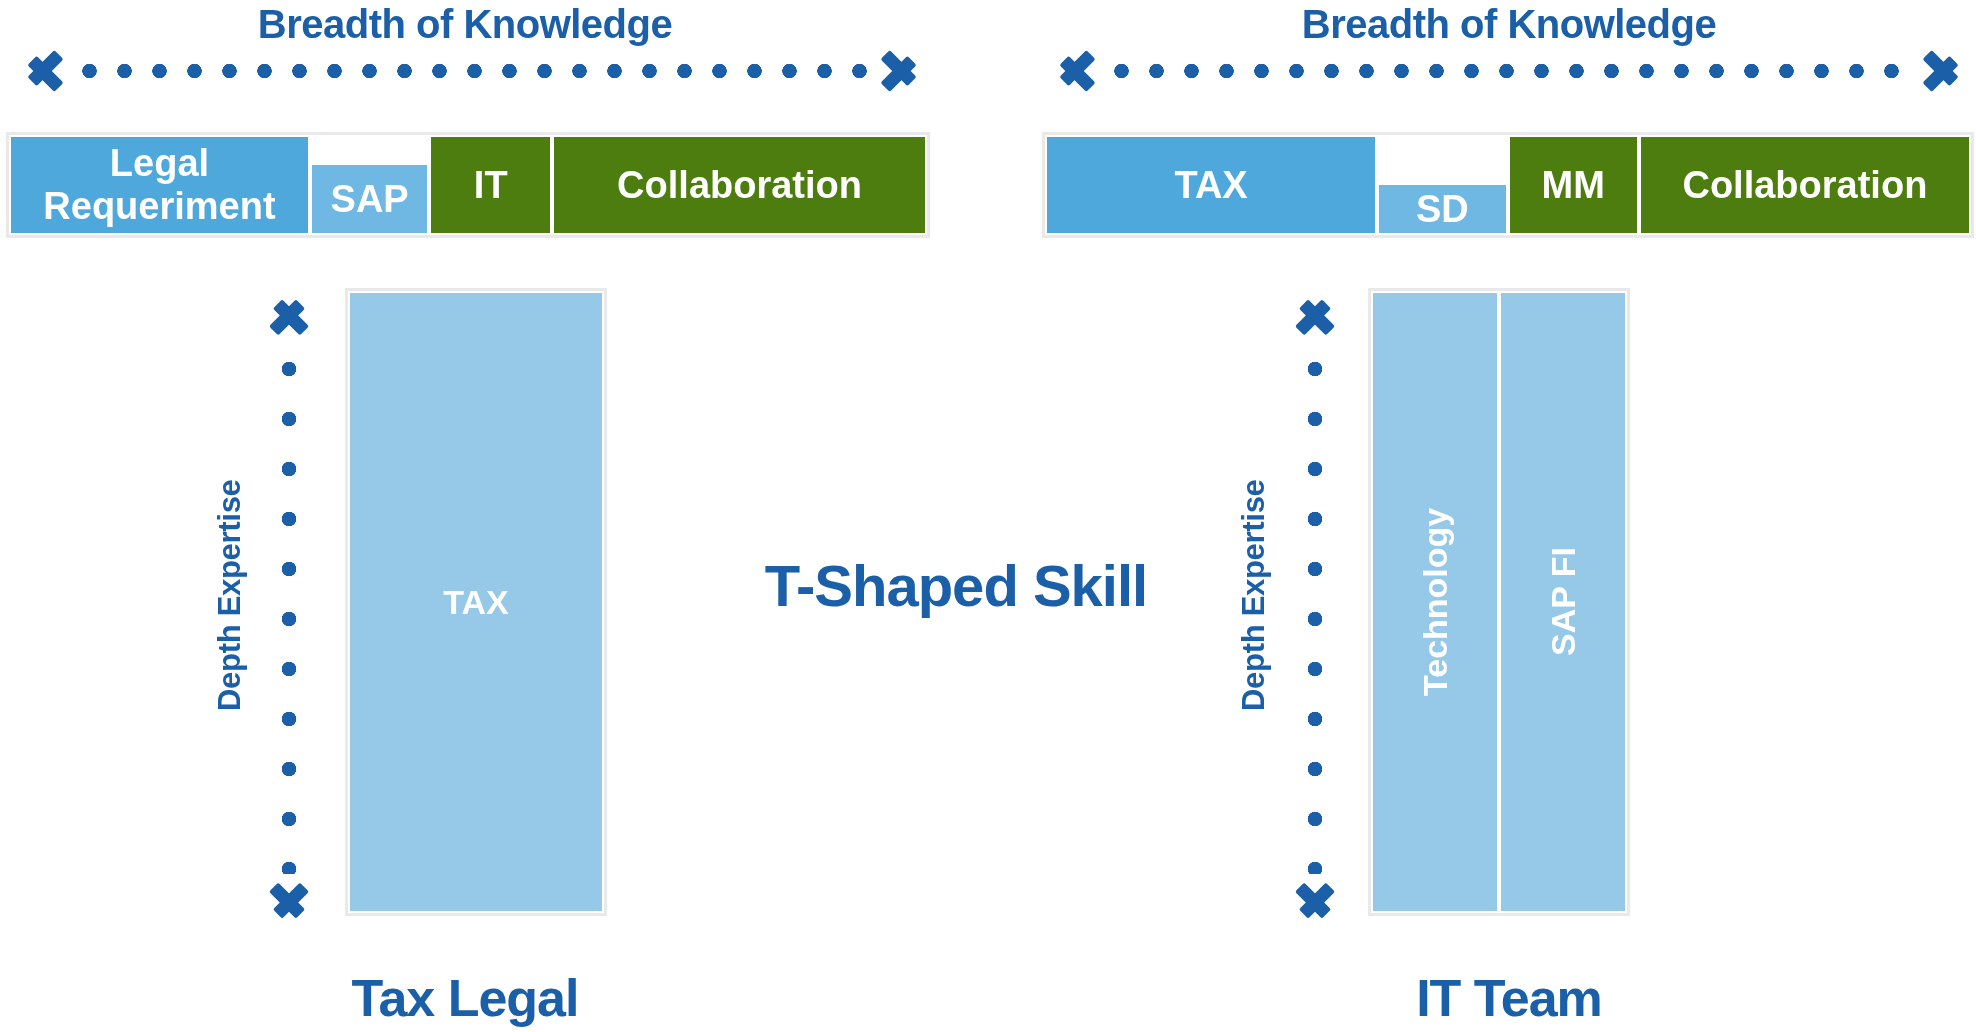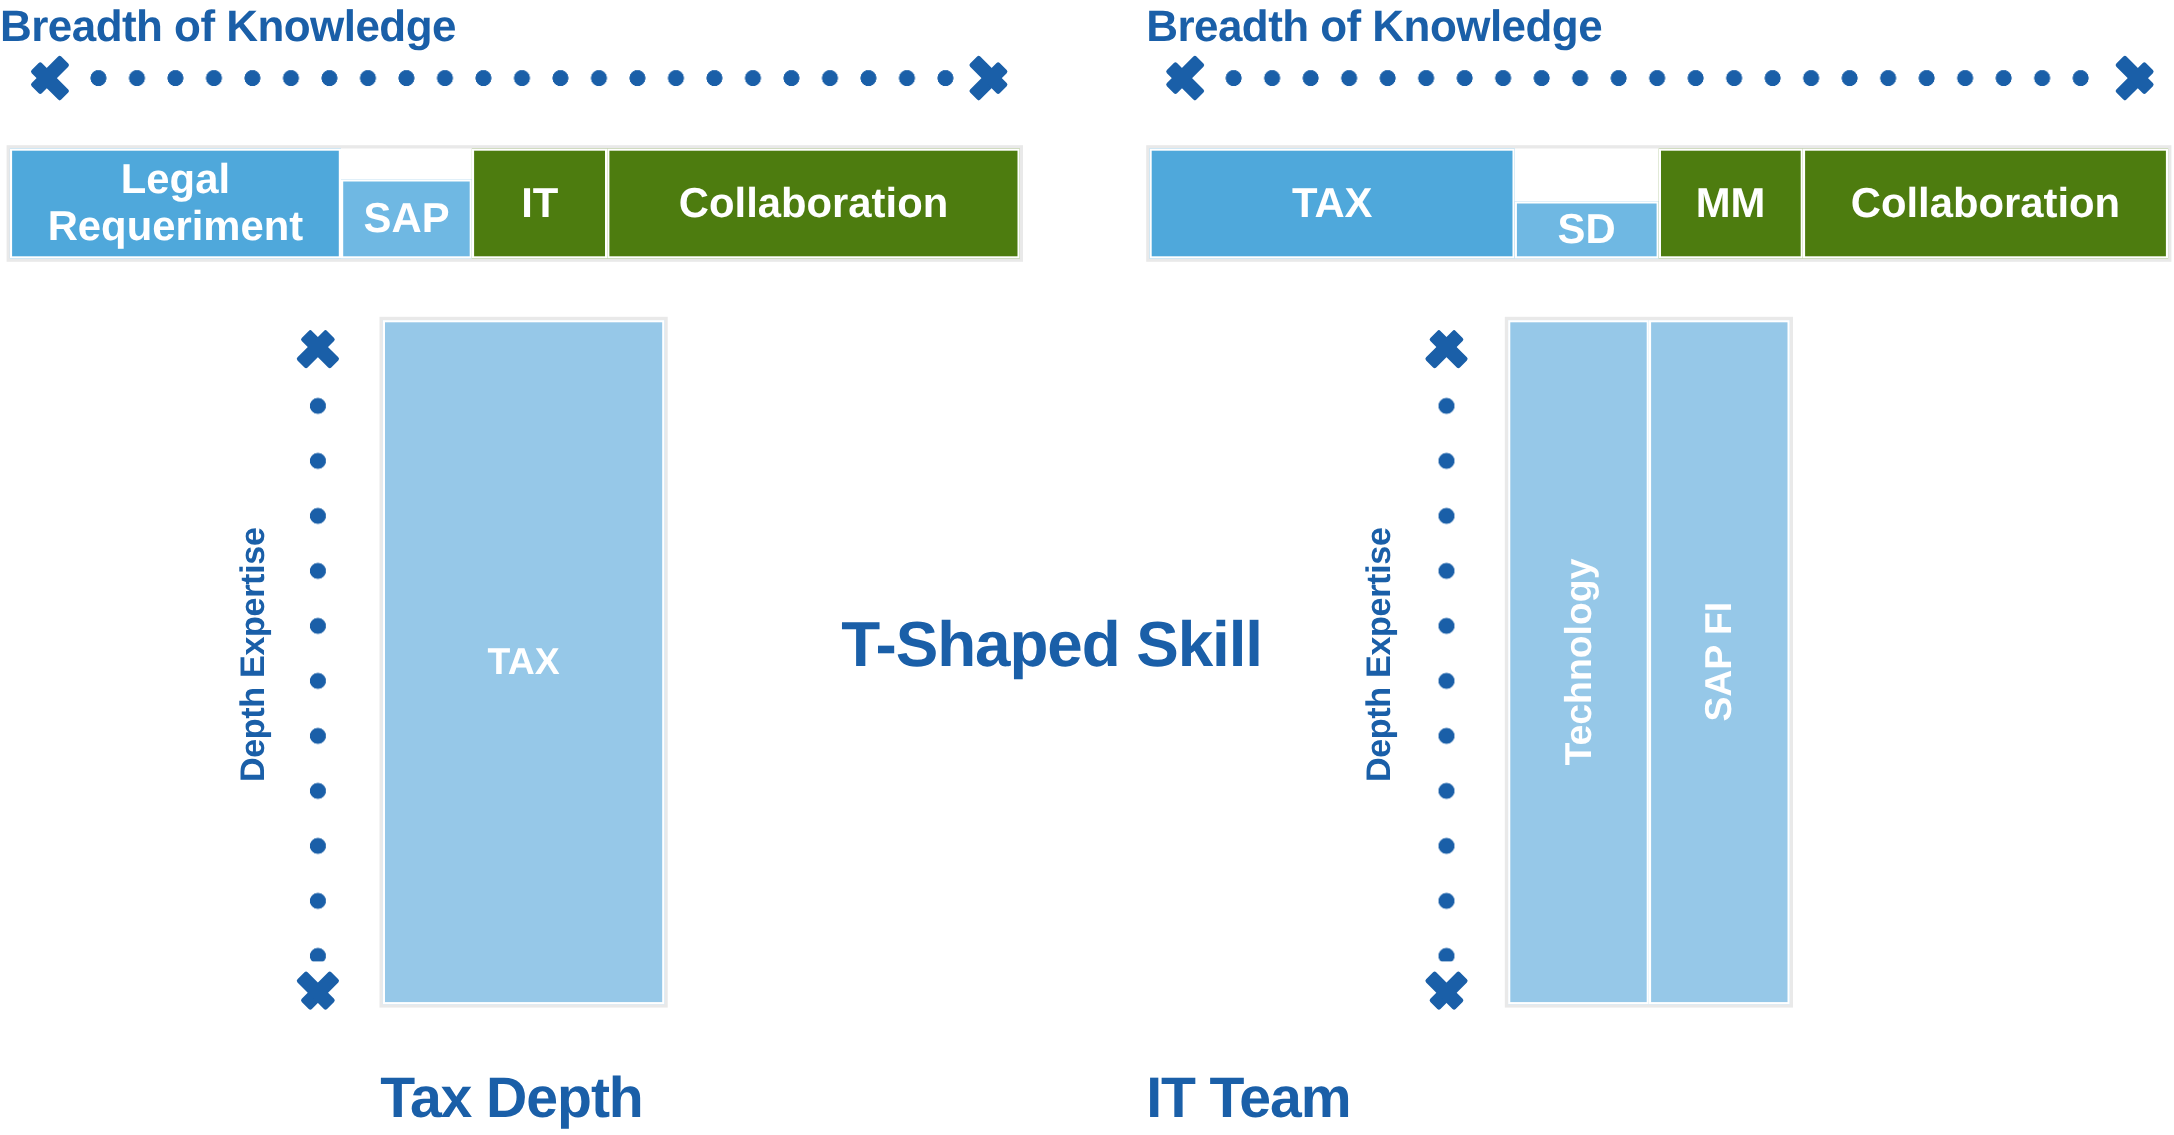--- a/index.html
+++ b/index.html
@@ -28,6 +28,7 @@
     font-size: 40px;
     color: #1A5FA8;
     letter-spacing: -0.5px;
+    text-align: center;
     white-space: nowrap;
     line-height: 1;
   }

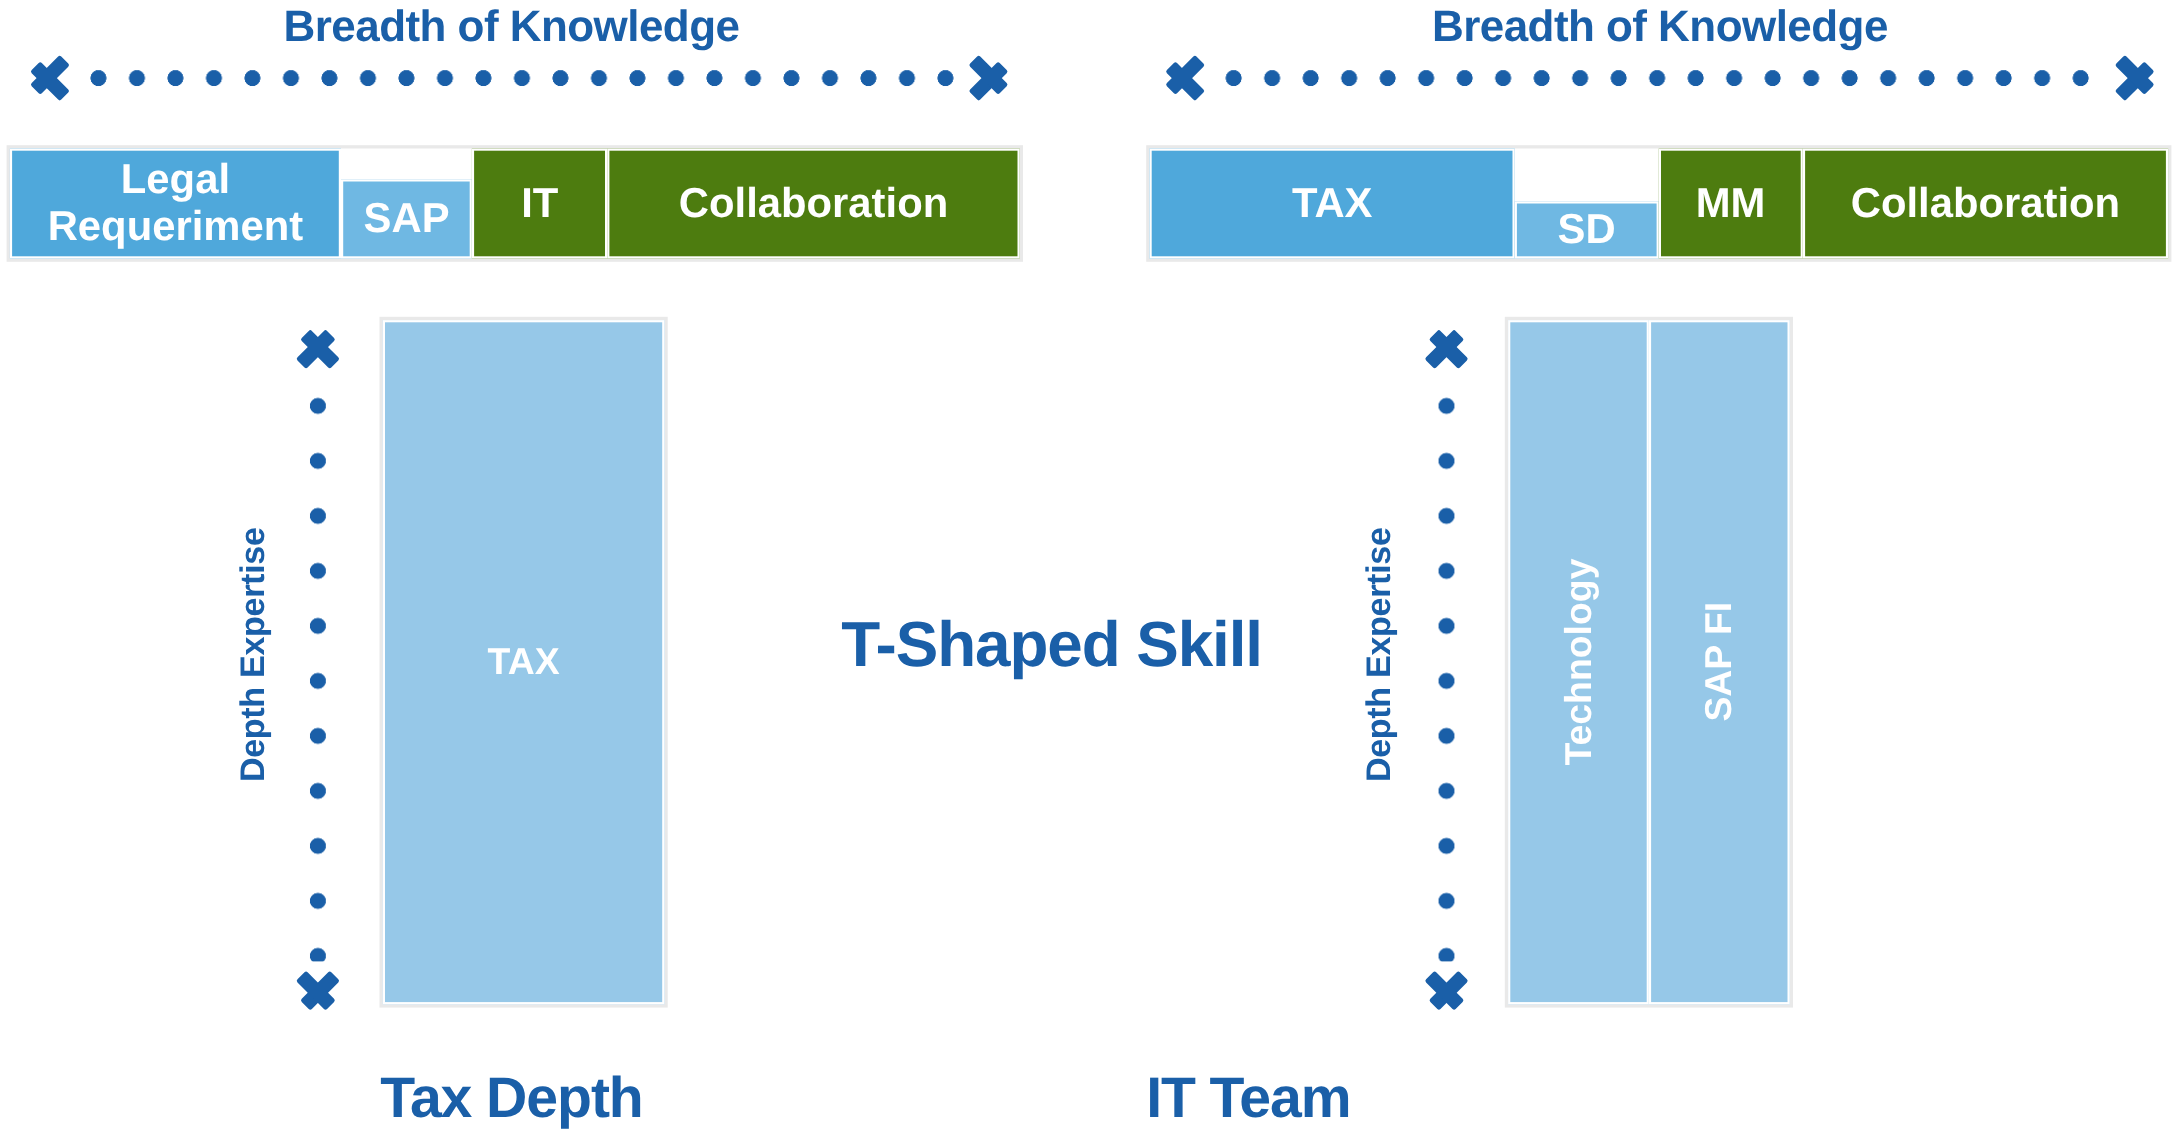--- a/index.html
+++ b/index.html
@@ -199,7 +199,7 @@
     <div class="seg tone-stem" style="flex:1 0 0; font-size:34px;">TAX</div>
   </div>
 
-  <div class="abs team-label" style="left:0; top:972px; width:930px; text-align:center;">Tax Depth</div>
+  <div class="abs team-label" style="left:0; top:972px; width:930px; text-align:center;">Tax Legal</div>
 
   <div class="abs breadth-caption" style="left:1042px; top:4px; width:934px;">Breadth of Knowledge</div>
 

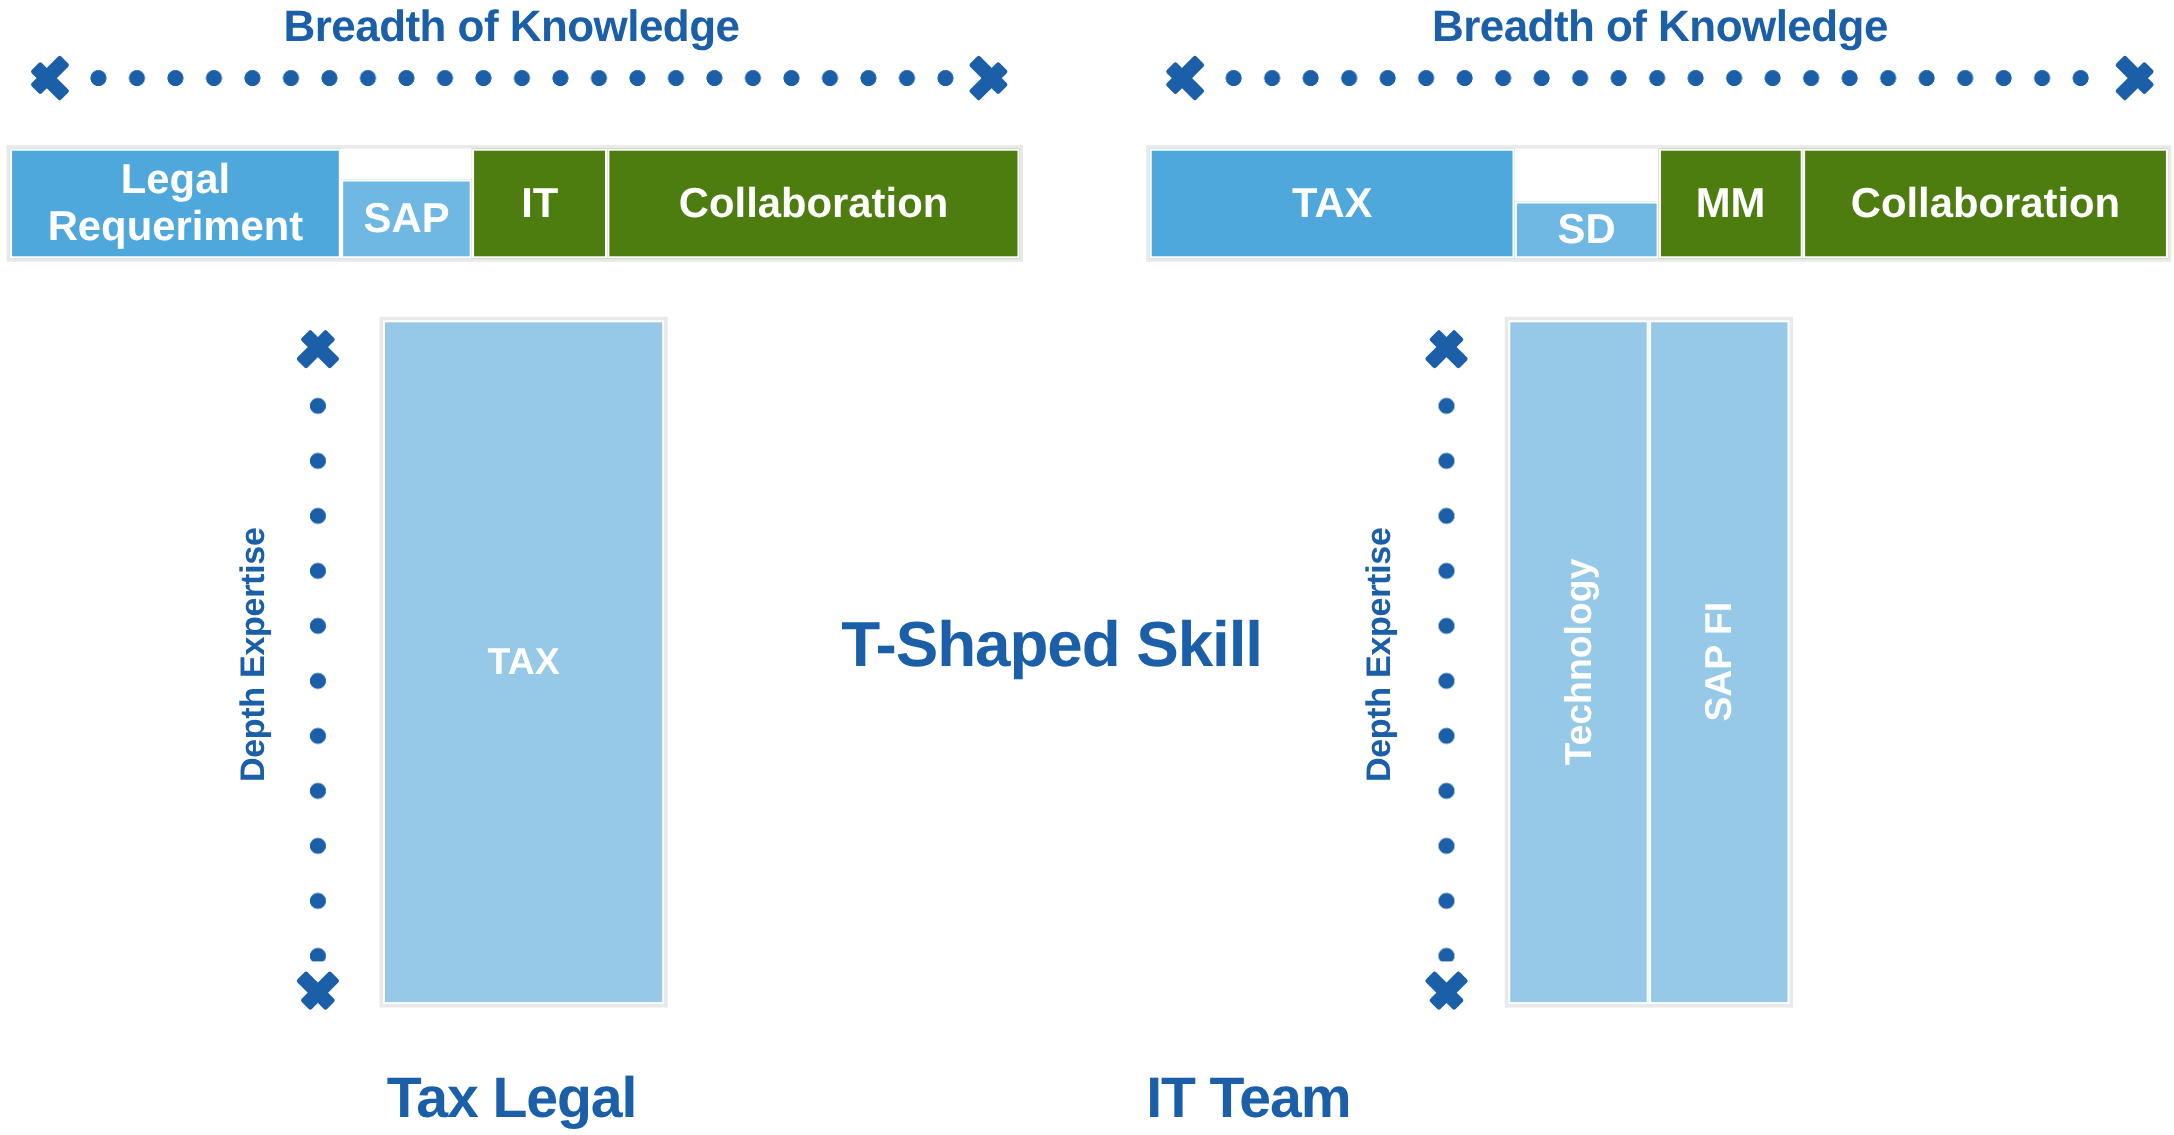--- a/index.html
+++ b/index.html
@@ -229,7 +229,7 @@
     <div class="seg tone-stem vert" style="flex:1 0 0; font-size:34px;">SAP FI</div>
   </div>
 
-  <div class="abs team-label" style="left:1042px; top:972px; width:934px; ">IT Team</div>
+  <div class="abs team-label" style="left:1042px; top:972px; width:934px; text-align:center;">IT Team</div>
 
   <div class="abs center-title" style="left:576px; top:552px; width:760px; text-align:center;">T-Shaped Skill</div>
 

